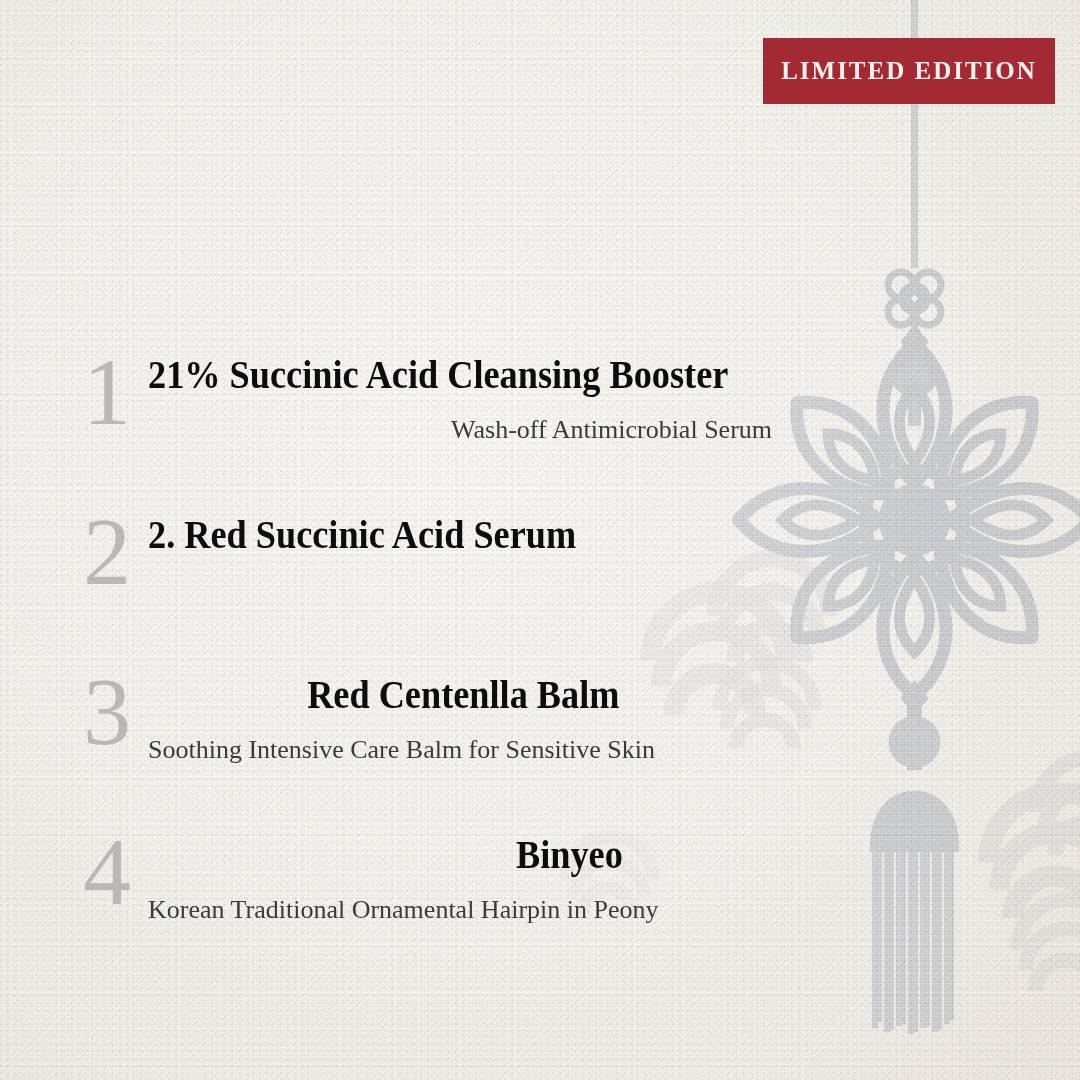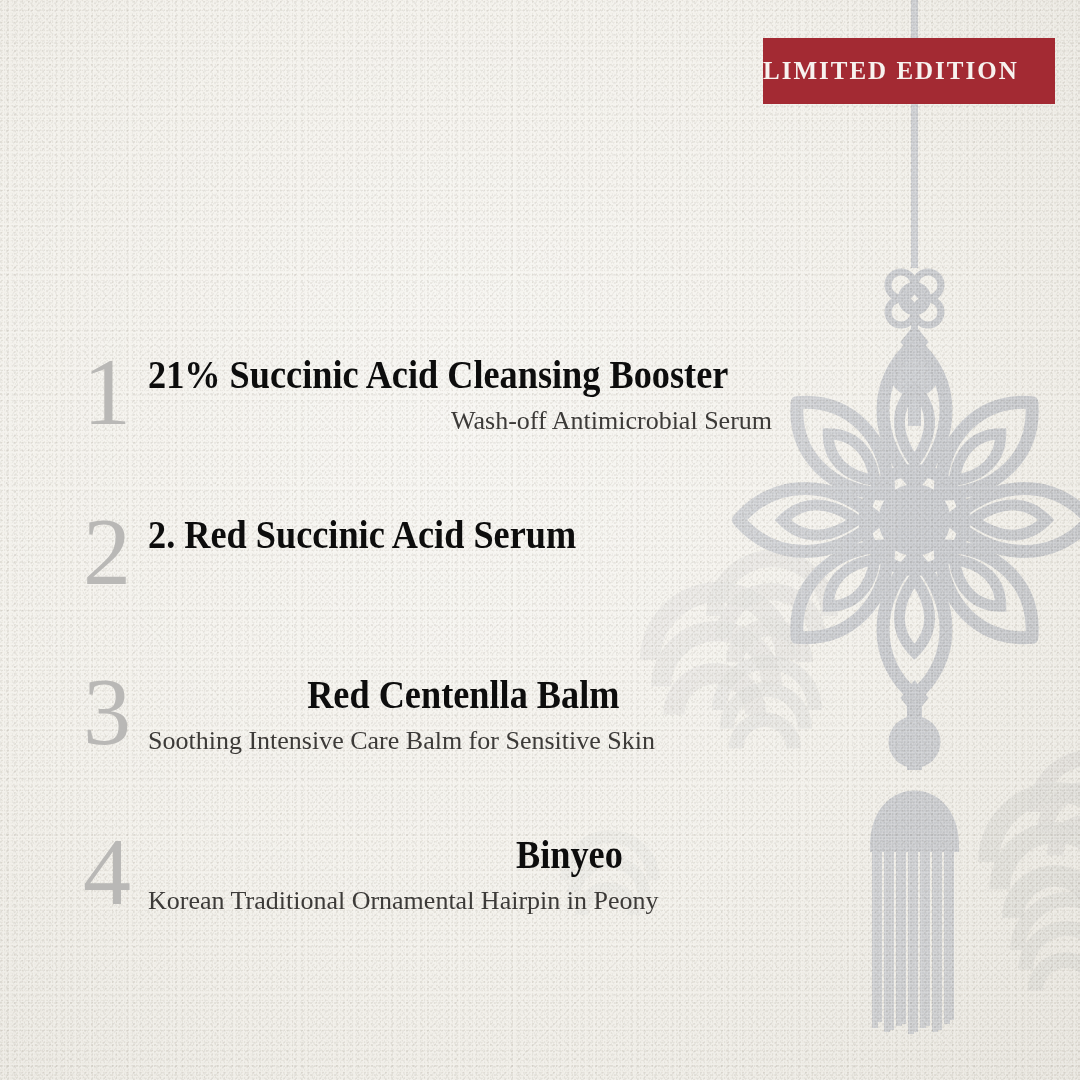--- a/index.html
+++ b/index.html
@@ -61,7 +61,7 @@
     left:763px; top:38px;
     width:292px; height:66px;
     background:#a32a33;
-    display:flex; align-items:center; 
+    display:flex; align-items:center; justify-content:center;
     z-index:5;
   }
   .badge-text {

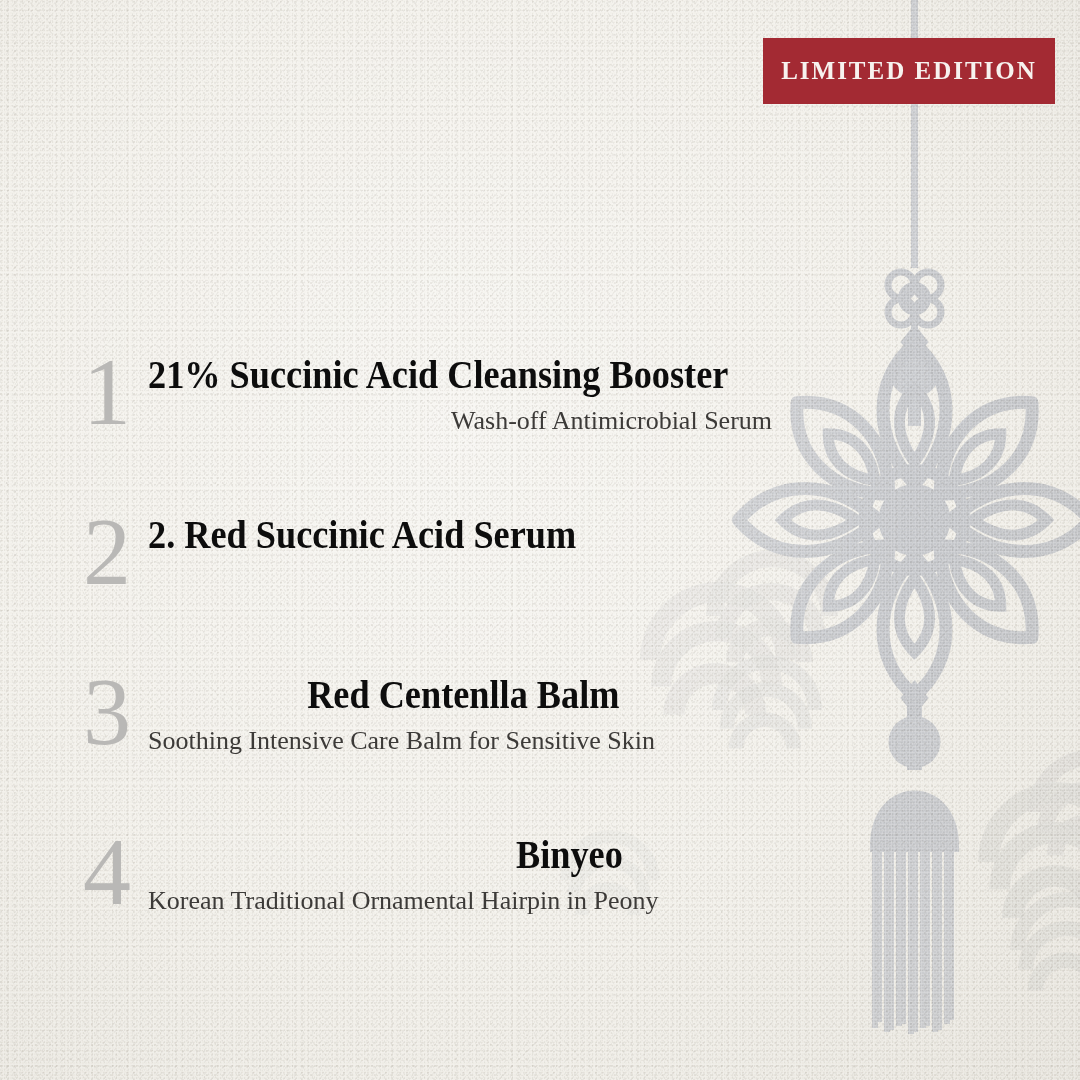--- a/index.html
+++ b/index.html
@@ -118,7 +118,7 @@
     font-size:26px;
     line-height:1.2;
     color:#3c3a38;
-    margin-top:9px;
+    margin-top:18px;
     white-space:nowrap;
   }
 </style>

